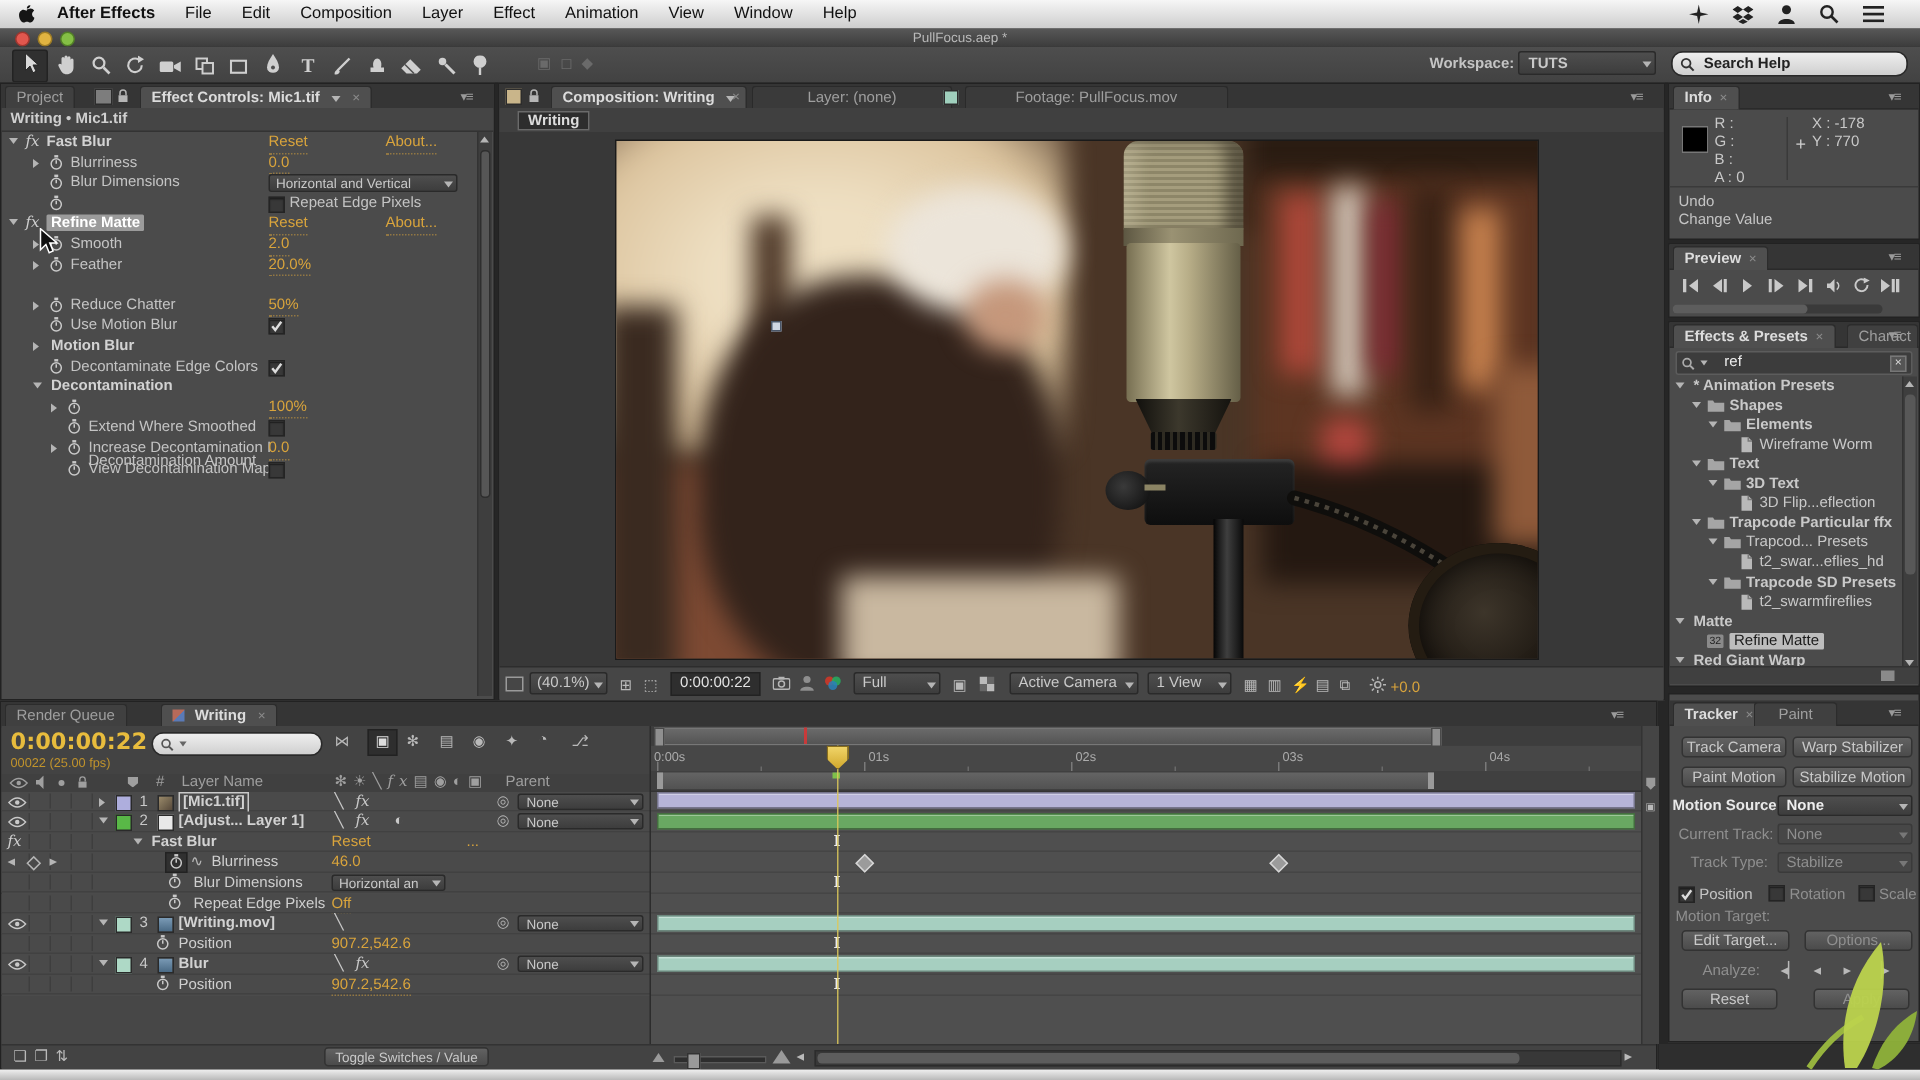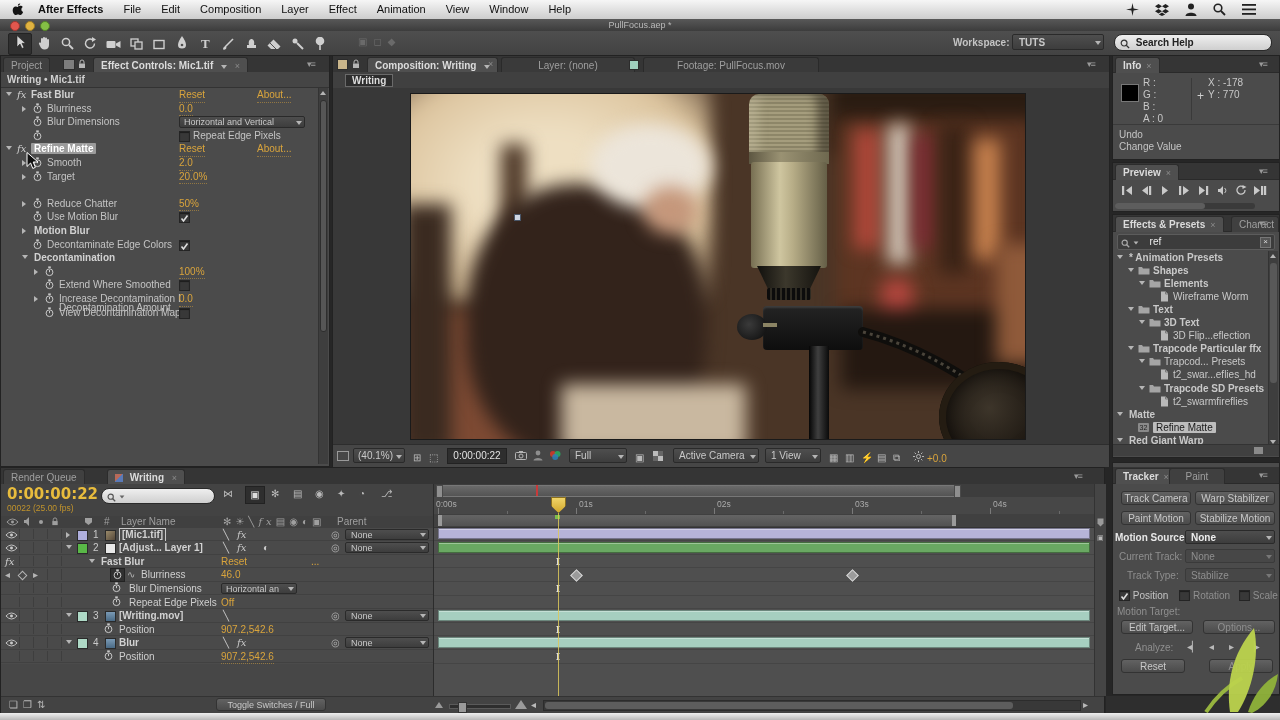--- a/index.html
+++ b/index.html
@@ -208,7 +208,7 @@
               <rect x="3.2" y="0.4" width="2.6" height="1.6" fill="#c9c9c9"></rect>
               <line x1="4.5" y1="6.2" x2="4.5" y2="3.8" stroke="#c9c9c9"></line>
             </svg></div>
-          <div class="rowtxt" style="left: 46px; color: rgb(196, 196, 196);">Target</div>
+          <div class="rowtxt" style="left: 46px; color: rgb(196, 196, 196);">Feather</div>
           <div class="rowtxt val" style="left: 178px;">20.0%</div>
         </div>
         <div class="ecrow" style="top: 108.8px;">

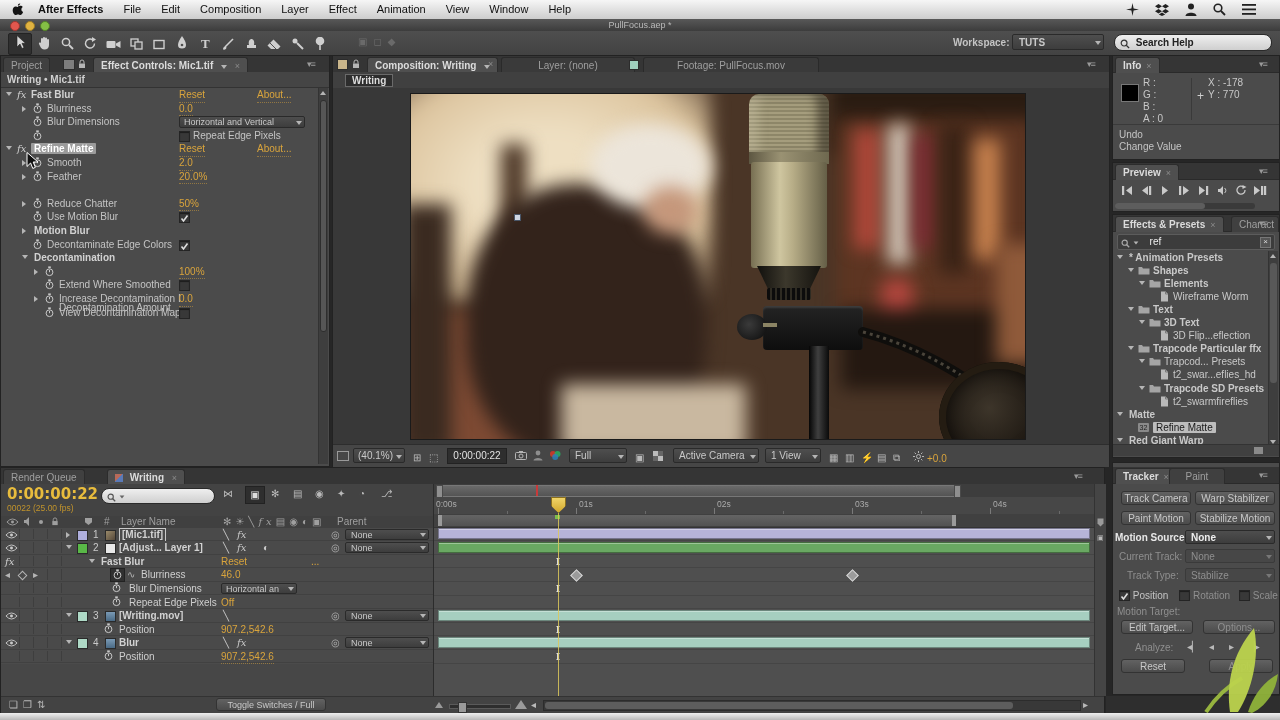--- a/index.html
+++ b/index.html
@@ -923,7 +923,7 @@
       <span class="abs glyph" style="left:8px;top:0;">❏</span>
       <span class="abs glyph" style="left:22px;top:0;">❐</span>
       <span class="abs glyph" style="left:36px;top:0;">⇅</span>
-      <span class="abs btn" style="left:215px;top:1px;width:110px;height:13px;line-height:12px;font-size:9px;"><span>Toggle Switches / Full</span></span>
+      <span class="abs btn" style="left:215px;top:1px;width:110px;height:13px;line-height:12px;font-size:9px;"><span>Toggle Switches / Value</span></span>
       <span class="abs" style="left:434px;top:5px;width:0;height:0;border-left:4px solid transparent;border-right:4px solid transparent;border-bottom:6px solid #9a9a9a;"></span>
       <span class="abs" style="left:448px;top:7px;width:60px;height:3px;background:#2e2e2e;border:1px solid #5a5a5a;">
         <span class="abs" style="left:8px;top:-3px;width:7px;height:9px;background:#9a9a9a;border:1px solid #333;"></span>

